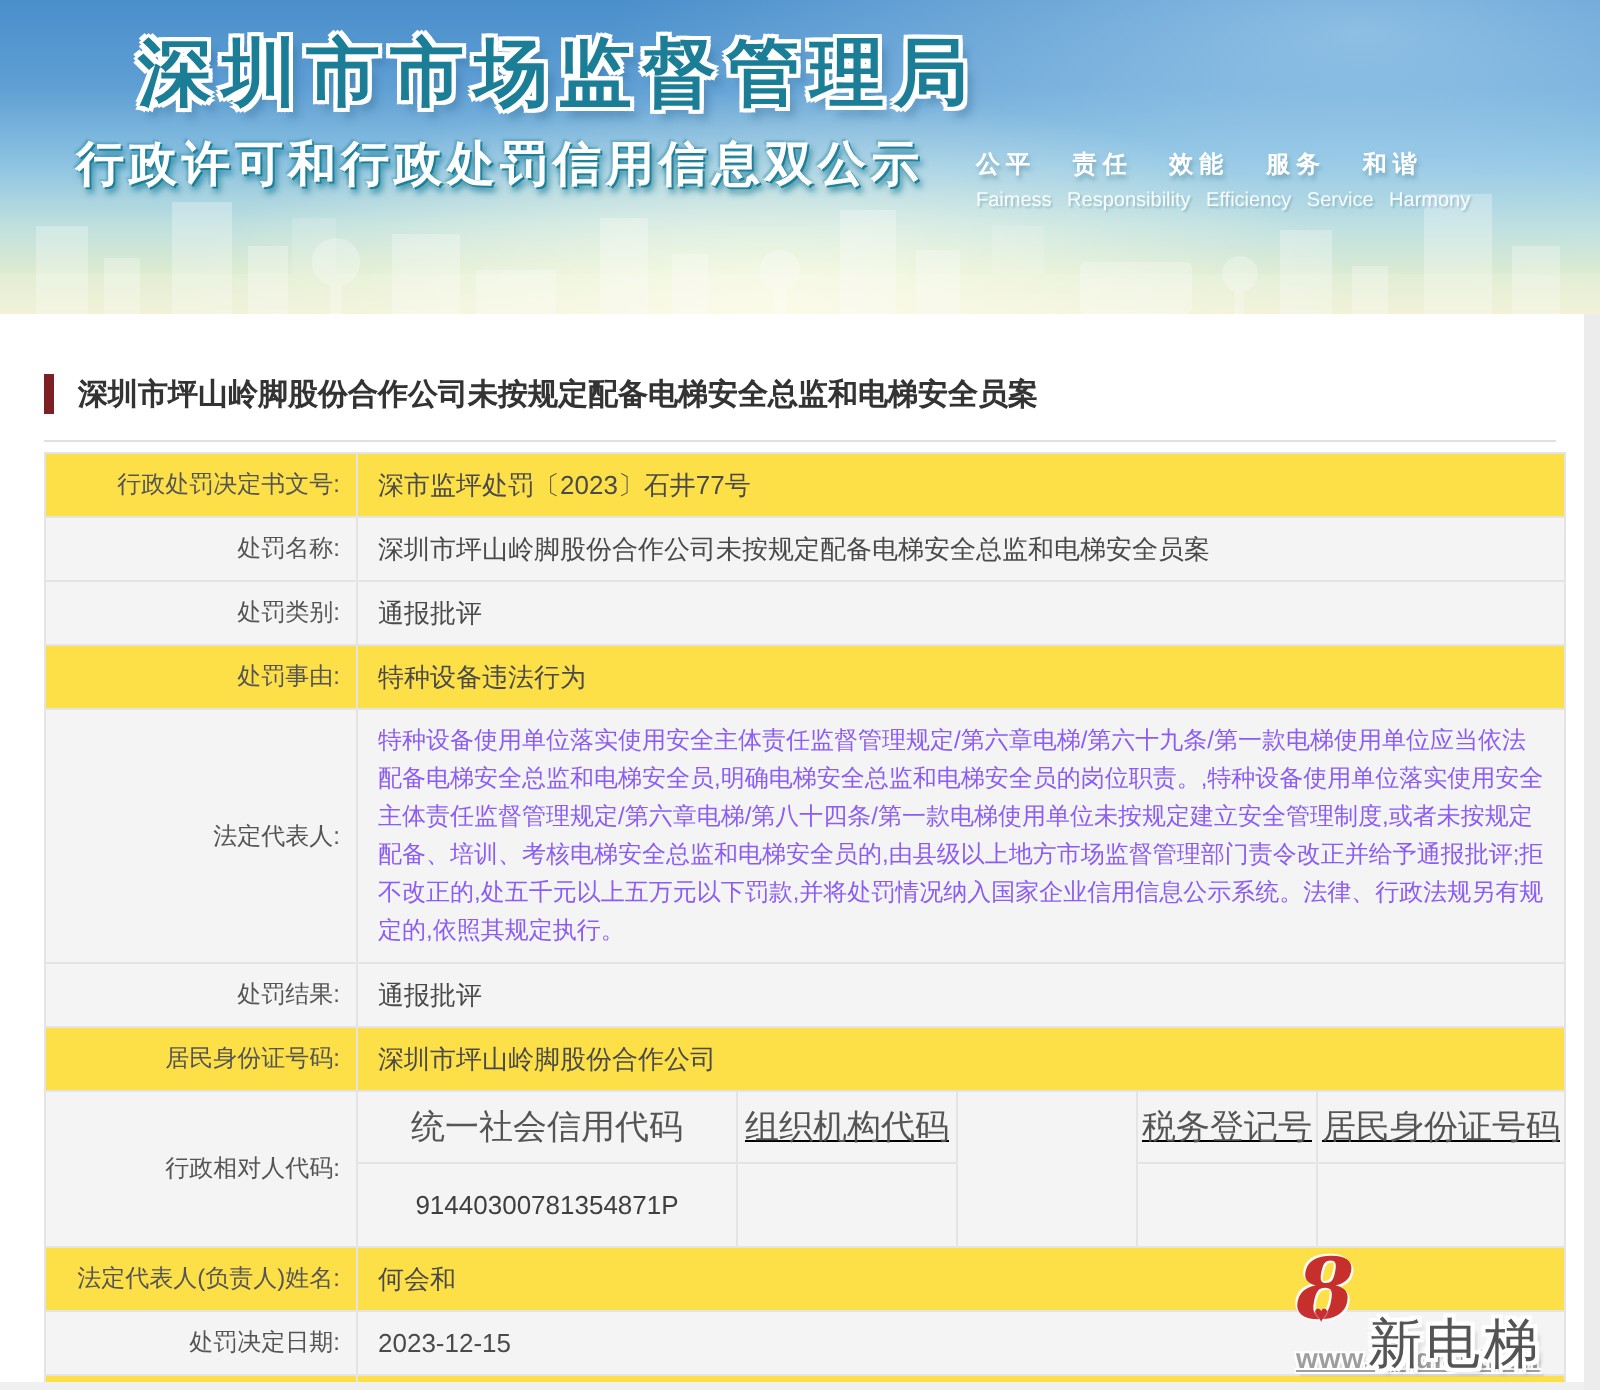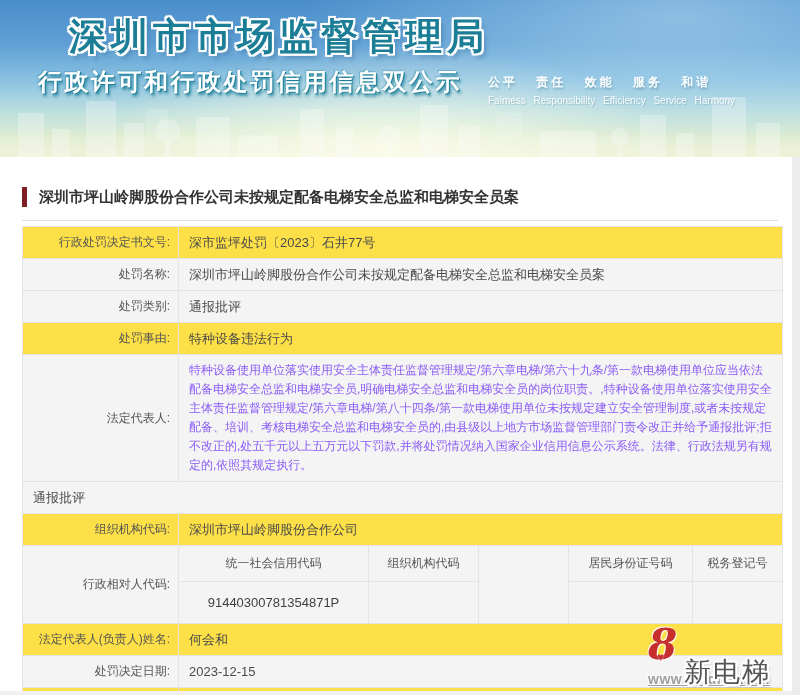--- a/index.html
+++ b/index.html
@@ -177,6 +177,7 @@
         <div class="row-value multiline">特种设备使用单位落实使用安全主体责任监督管理规定/第六章电梯/第六十九条/第一款电梯使用单位应当依法配备电梯安全总监和电梯安全员,明确电梯安全总监和电梯安全员的岗位职责。,特种设备使用单位落实使用安全主体责任监督管理规定/第六章电梯/第八十四条/第一款电梯使用单位未按规定建立安全管理制度,或者未按规定配备、培训、考核电梯安全总监和电梯安全员的,由县级以上地方市场监督管理部门责令改正并给予通报批评;拒不改正的,处五千元以上五万元以下罚款,并将处罚情况纳入国家企业信用信息公示系统。法律、行政法规另有规定的,依照其规定执行。</div>
       </div>
       <div class="row shaded">
+        <div class="row-label">处罚结果:</div>
         <div class="row-value">通报批评</div>
       </div>
       <div class="row">

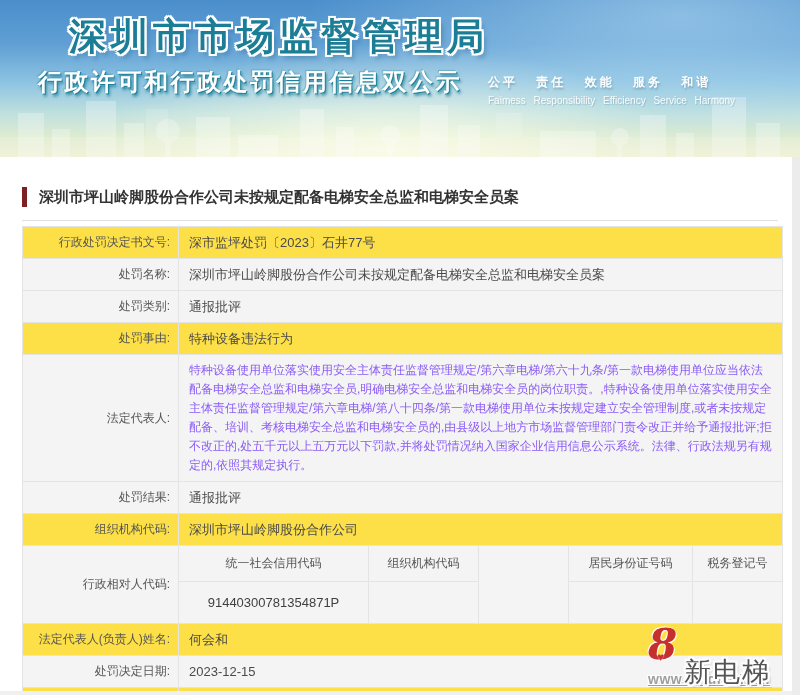--- a/index.html
+++ b/index.html
@@ -181,7 +181,7 @@
         <div class="row-value">通报批评</div>
       </div>
       <div class="row">
-        <div class="row-label">组织机构代码:</div>
+        <div class="row-label">居民身份证号码:</div>
         <div class="row-value">深圳市坪山岭脚股份合作公司</div>
       </div>
       <div class="row shaded">

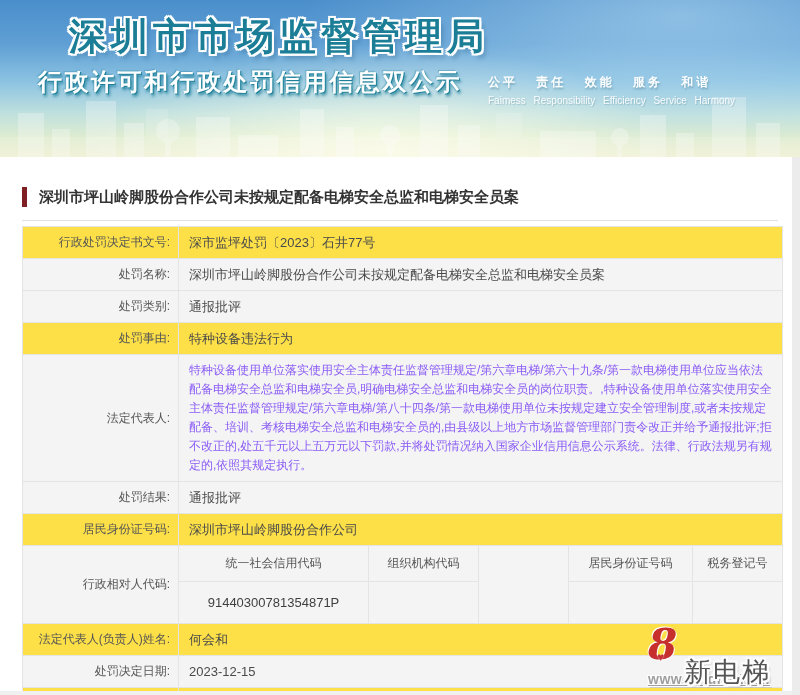--- a/index.html
+++ b/index.html
@@ -72,7 +72,7 @@
   .code-col.c3{width:90px;}
   .code-col.c4{flex:1;}
   .code-head{height:36px;box-sizing:border-box;border-bottom:1px solid #e4e4e4;
-    display:flex;align-items:center;justify-content:center;font-size:12px;color:#555;}
+    display:flex;align-items:center;justify-content:center;font-size:17px;color:#555;}
   .code-val{height:41px;display:flex;align-items:center;justify-content:center;
     font-size:13px;color:#3f3f3f;}
   

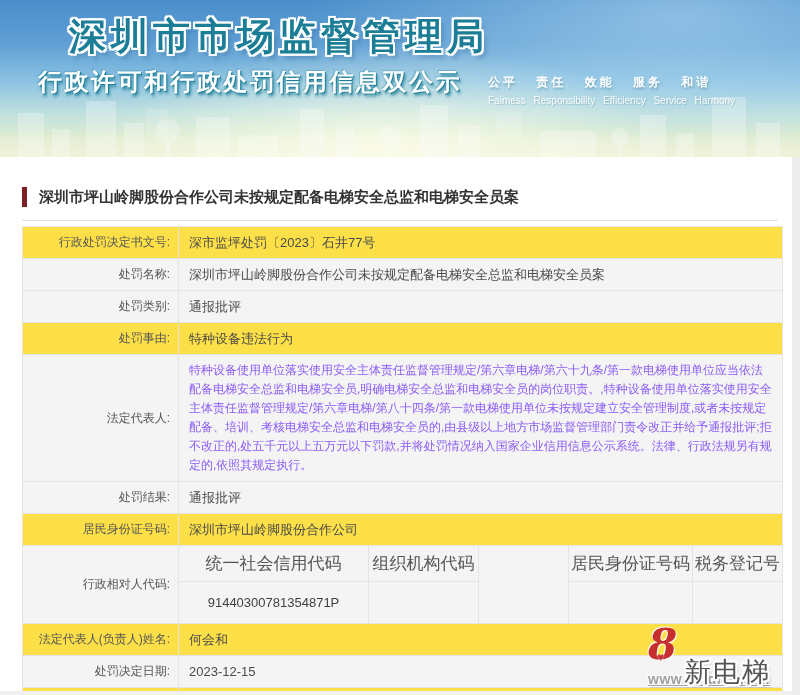--- a/index.html
+++ b/index.html
@@ -65,7 +65,7 @@
   
   .code-table{flex:1;display:flex;}
   .code-col{display:flex;flex-direction:column;box-sizing:border-box;}
-  .code-col + .code-col{border-left:1px solid #e4e4e4;}
+  .code-col + .code-col{border-left:1px solid #e4e4e4;text-decoration:underline;}
   .code-col.c0{width:189px;}
   .code-col.c1{width:110px;}
   .code-col.c2{width:90px;}

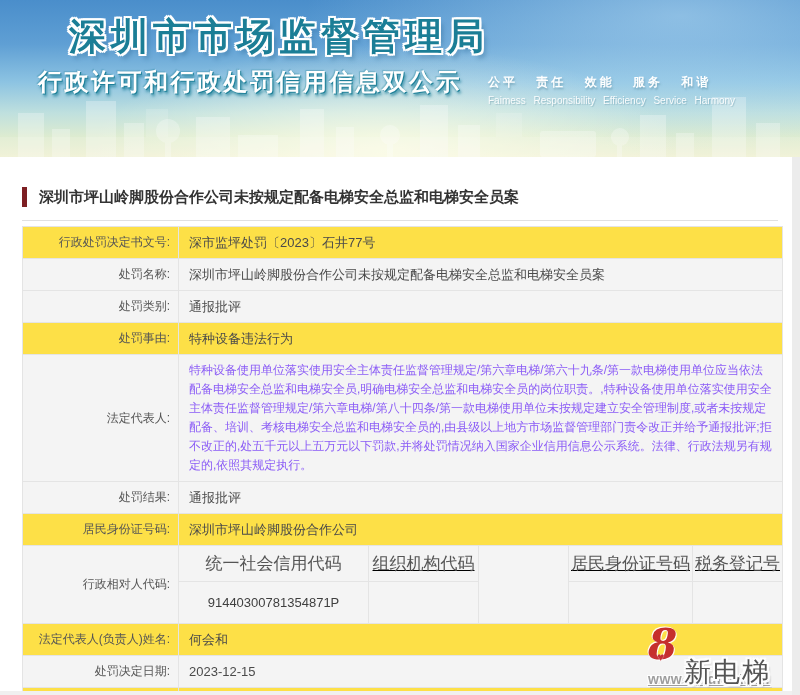--- a/index.html
+++ b/index.html
@@ -198,12 +198,12 @@
           <div class="code-col c2">
             <div class="code-val"></div>
           </div>
+          <div class="code-col c3">
+            <div class="code-head">税务登记号</div>
+            <div class="code-val"></div>
+          </div>
           <div class="code-col c4">
             <div class="code-head">居民身份证号码</div>
-            <div class="code-val"></div>
-          </div>
-          <div class="code-col c3">
-            <div class="code-head">税务登记号</div>
             <div class="code-val"></div>
           </div>
         </div>

